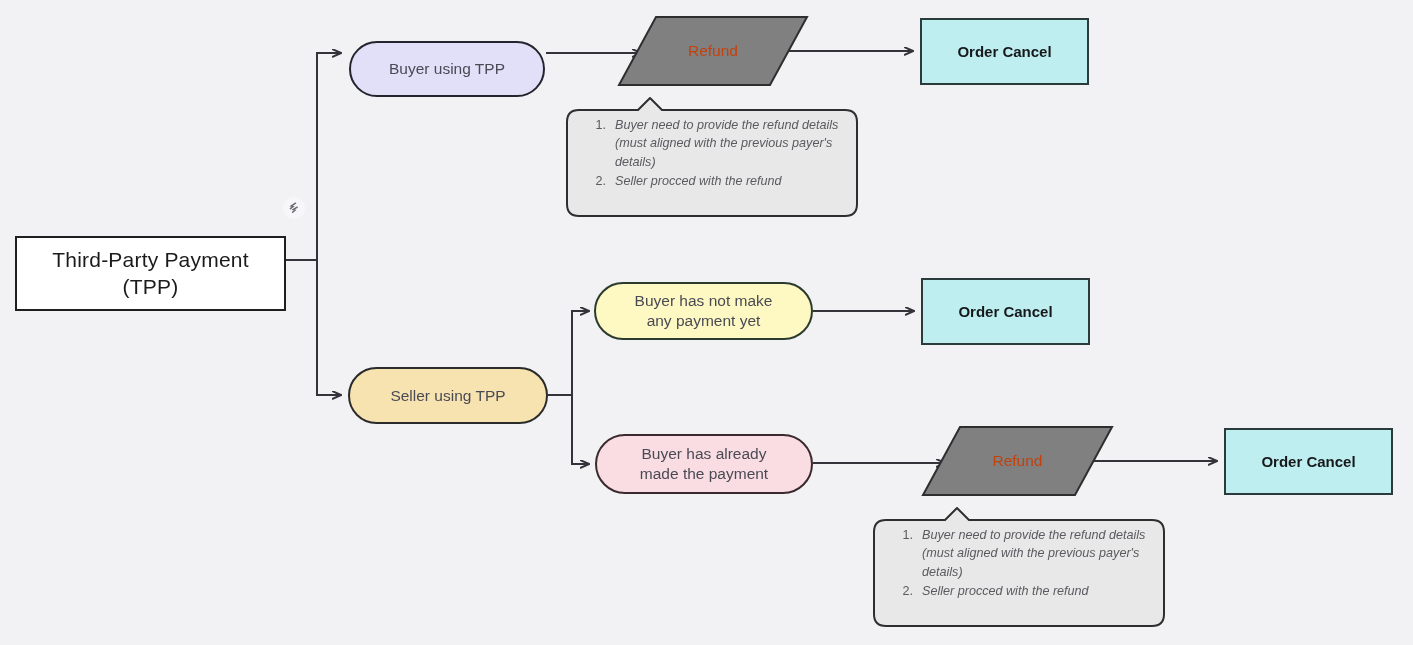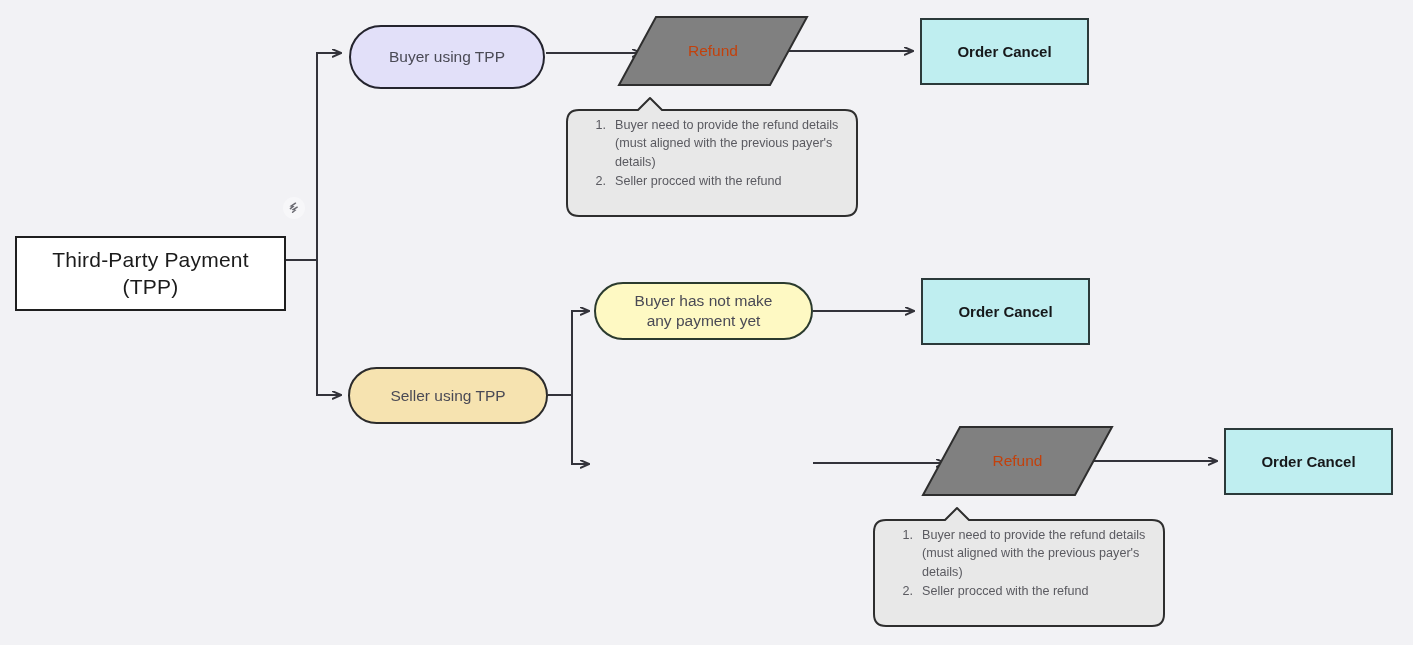--- a/index.html
+++ b/index.html
@@ -166,7 +166,7 @@
     </svg>
   </div>
 
-  <div class="node pill pill-lavender" style="left:349px; top:25px; width:196px; height:64px;align-items:center;">
+  <div class="node pill pill-lavender" style="left:349px; top:41px; width:196px; height:56px;align-items:center;">
     <span>Buyer using TPP</span>
   </div>
 

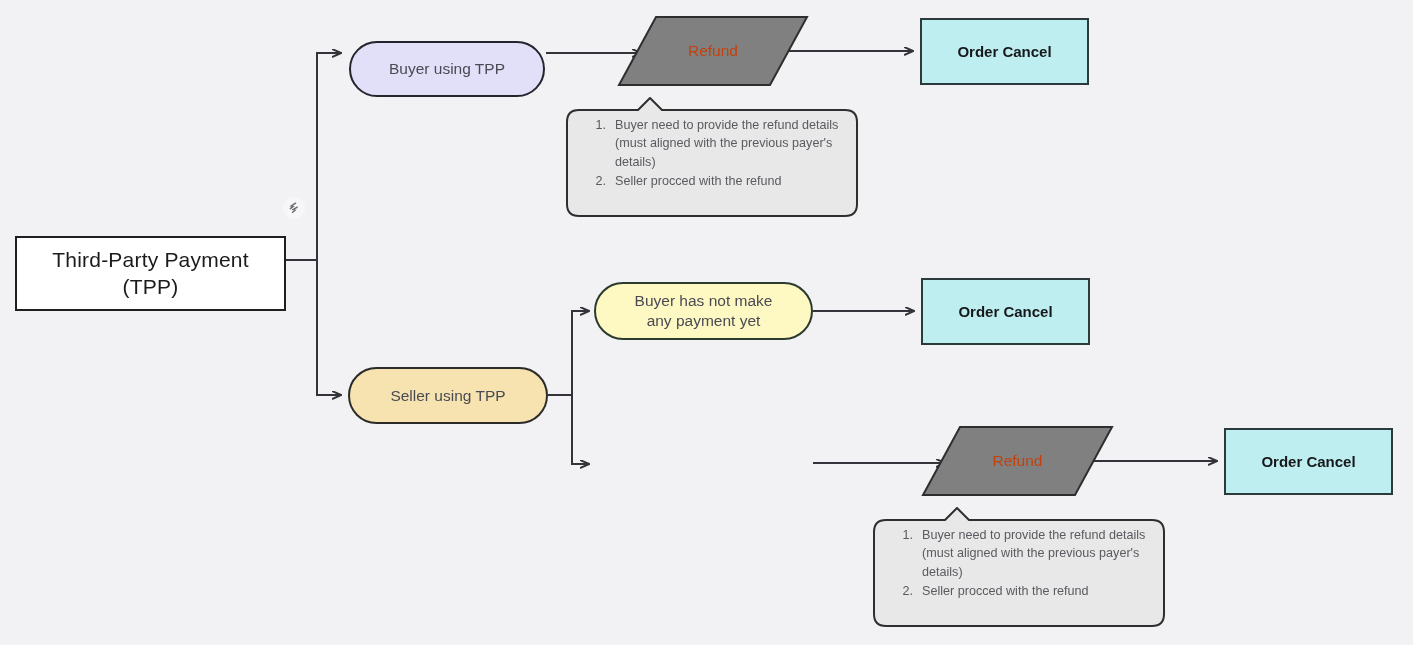--- a/index.html
+++ b/index.html
@@ -95,7 +95,7 @@
     padding-right: 9px;
     box-sizing: content-box;
   }
-  .note-text { flex: 1 1 auto; }
+  .note-text { flex: 1 1 auto; font-style: italic; }
 
   
   #edges {

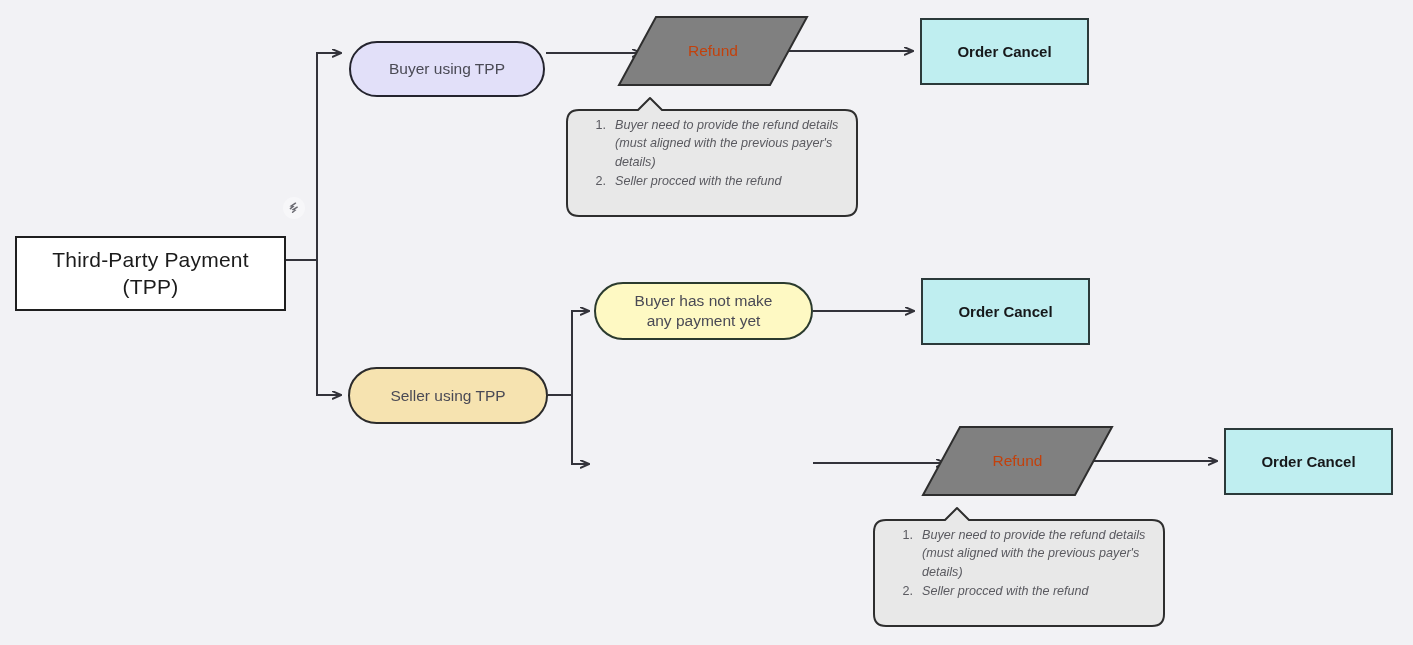--- a/index.html
+++ b/index.html
@@ -212,6 +212,10 @@
     <span>Order Cancel</span>
   </div>
 
+  <div class="node pill pill-pink" style="left:595px; top:434px; width:218px; height:60px; flex-direction:column;">
+    <span>Buyer has already</span>
+    <span>made the payment</span>
+  </div>
 
   <div class="para-wrap" style="left:922px; top:426px; width:191px; height:70px;">
     <svg width="191" height="70" viewBox="0 0 191 70">

